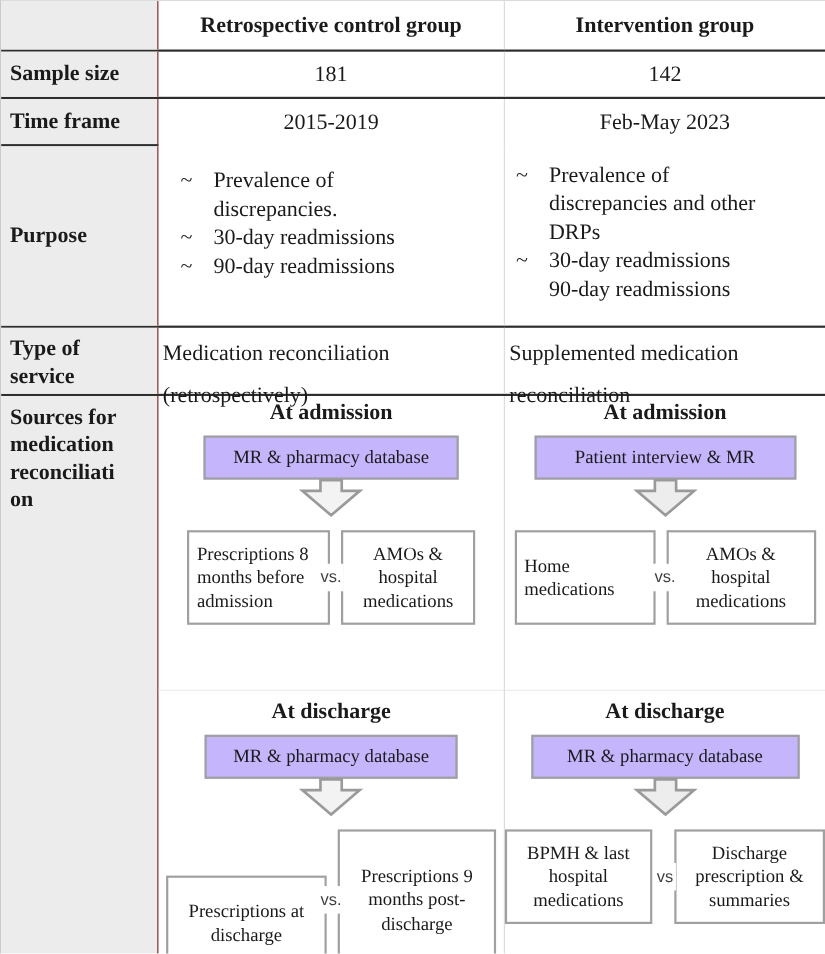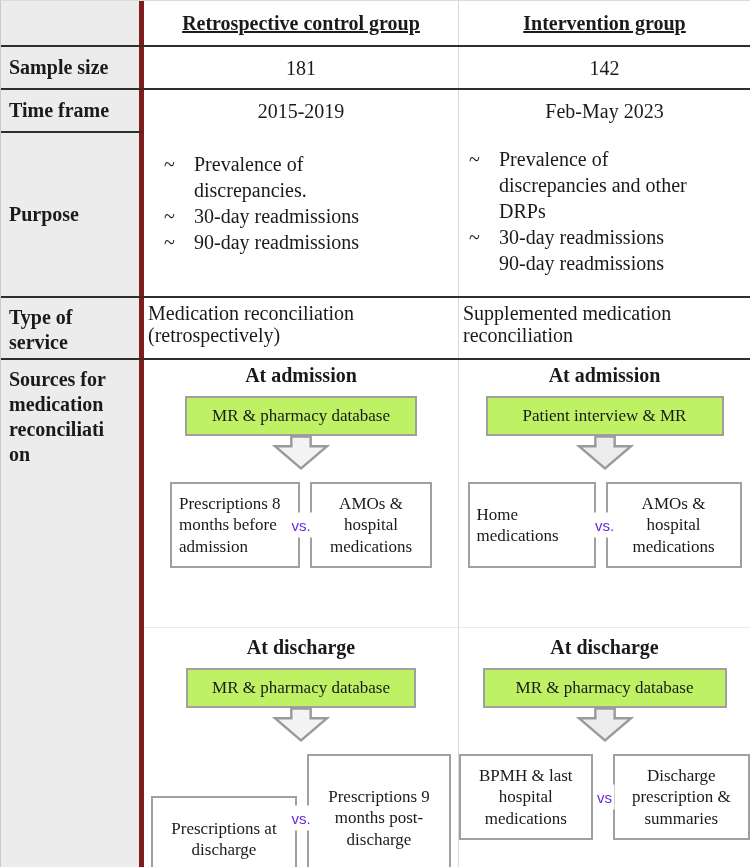--- a/index.html
+++ b/index.html
@@ -20,7 +20,7 @@
   .control-col{width:315px;flex:none;border-right:1px solid #d9d9d9;}
   .intervention-col{width:291px;flex:1;}
   .dark-b{border-bottom:2px solid #2e2e2e;}
-  .row-header{height:46px;text-decoration:underline;}
+  .row-header{height:46px;}
   .row-sample{height:43px;}
   .row-time{height:43px;}
   .row-purpose{height:165px;}

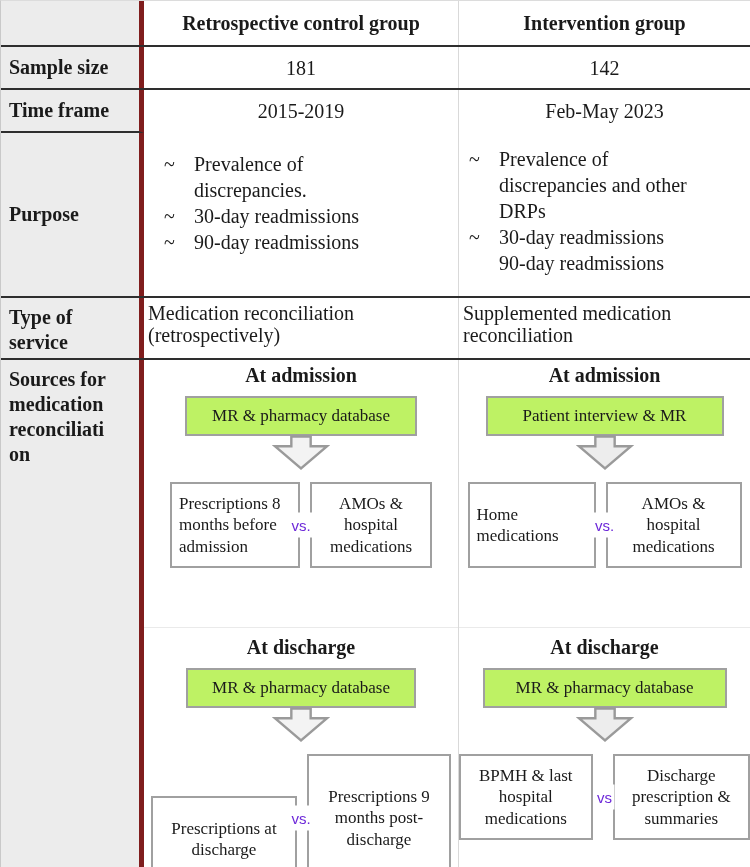--- a/index.html
+++ b/index.html
@@ -16,7 +16,7 @@
   }
   .row{display:flex;box-sizing:border-box;width:100%;}
   .cell{box-sizing:border-box;position:relative;}
-  .label-col{width:143px;flex:none;background:#ececec;border-right:5px solid #7f1d1d;}
+  .label-col{width:143px;flex:none;background:#ececec;border-right:1px solid #7f1d1d;}
   .control-col{width:315px;flex:none;border-right:1px solid #d9d9d9;}
   .intervention-col{width:291px;flex:1;}
   .dark-b{border-bottom:2px solid #2e2e2e;}

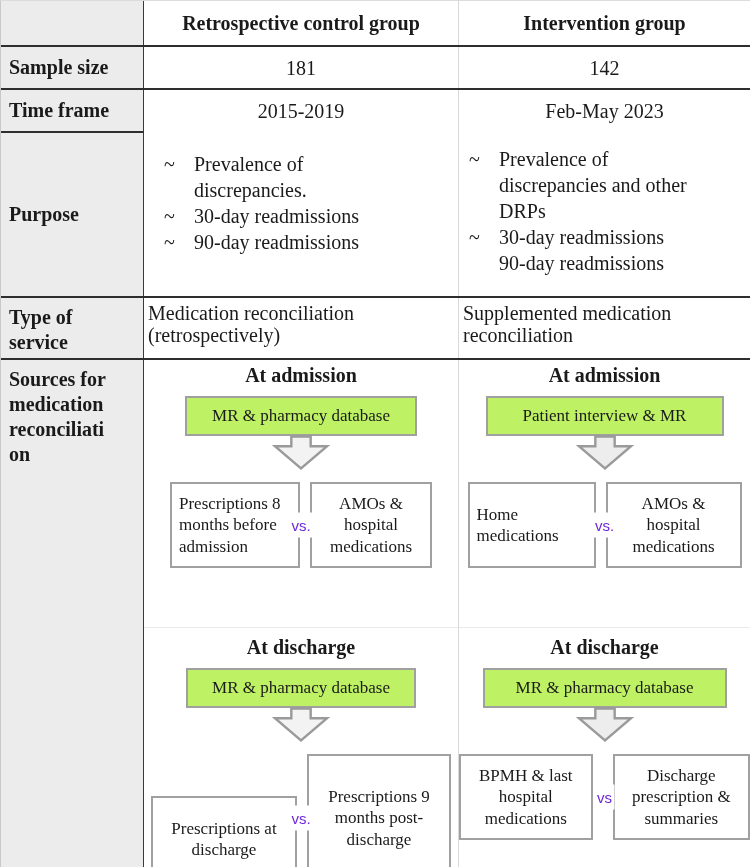--- a/index.html
+++ b/index.html
@@ -37,7 +37,7 @@
   .bullet .m{width:30px;flex:none;}
   .bullet .t{max-width:205px;}
   .plist.iv .bullet .t{max-width:222px;}
-  .typ-txt{font-size:20px;line-height:22px;padding:4px 10px 0 4px;}
+  .typ-txt{font-size:20px;line-height:38px;padding:4px 10px 0 4px;}
   
   .flow-cell{padding-top:0;}
   .sec{box-sizing:border-box;}

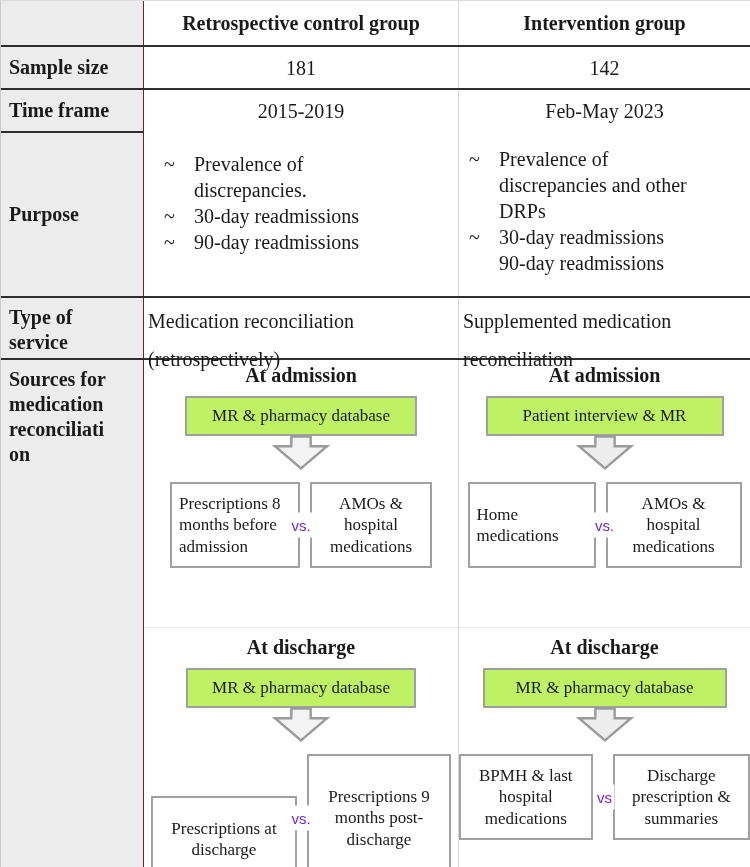--- a/index.html
+++ b/index.html
@@ -46,7 +46,7 @@
   .flow-title{font-weight:bold;font-size:20px;text-align:center;margin-top:4px;}
   .src-box{
     box-sizing:border-box;margin:9px auto 0;
-    background:#bef264;border:2px solid #a0a0a0;
+    background:#c4b5fd;border:2px solid #a0a0a0;
     font-size:17px;text-align:center;padding:8px 4px;
   }
   .w-ca{width:232px;}

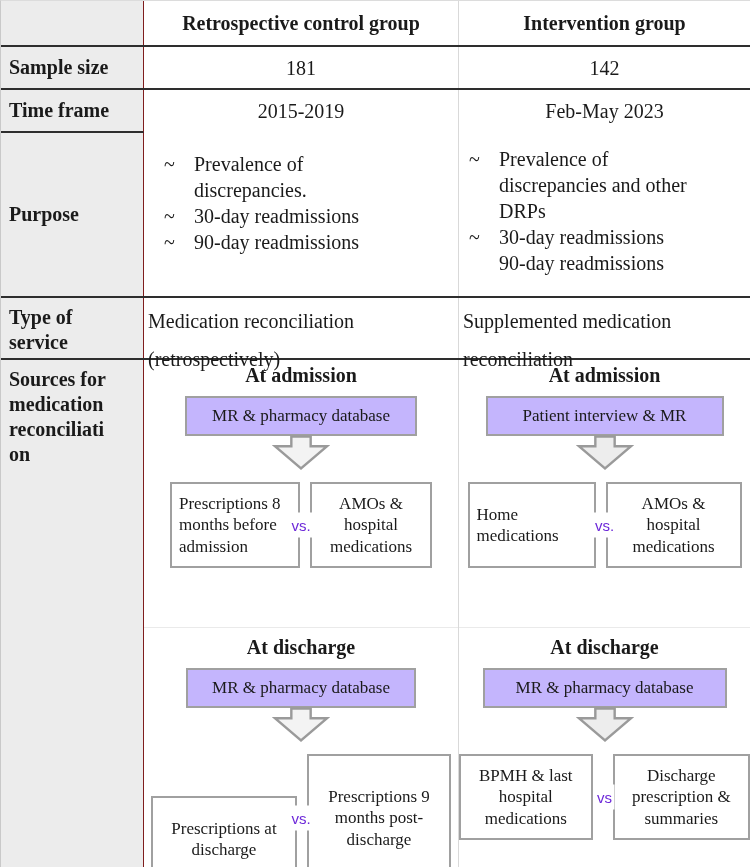--- a/index.html
+++ b/index.html
@@ -70,7 +70,7 @@
   .vs{
     position:absolute;left:50%;top:50%;transform:translate(-50%,-50%);
     background:#fff;padding:4px 2px;z-index:2;
-    font-family:"Liberation Sans", sans-serif;font-size:15px;color:#6d28d9;
+    font-family:"Liberation Sans", sans-serif;font-size:15px;color:#404040;
   }
 </style>
 </head>

